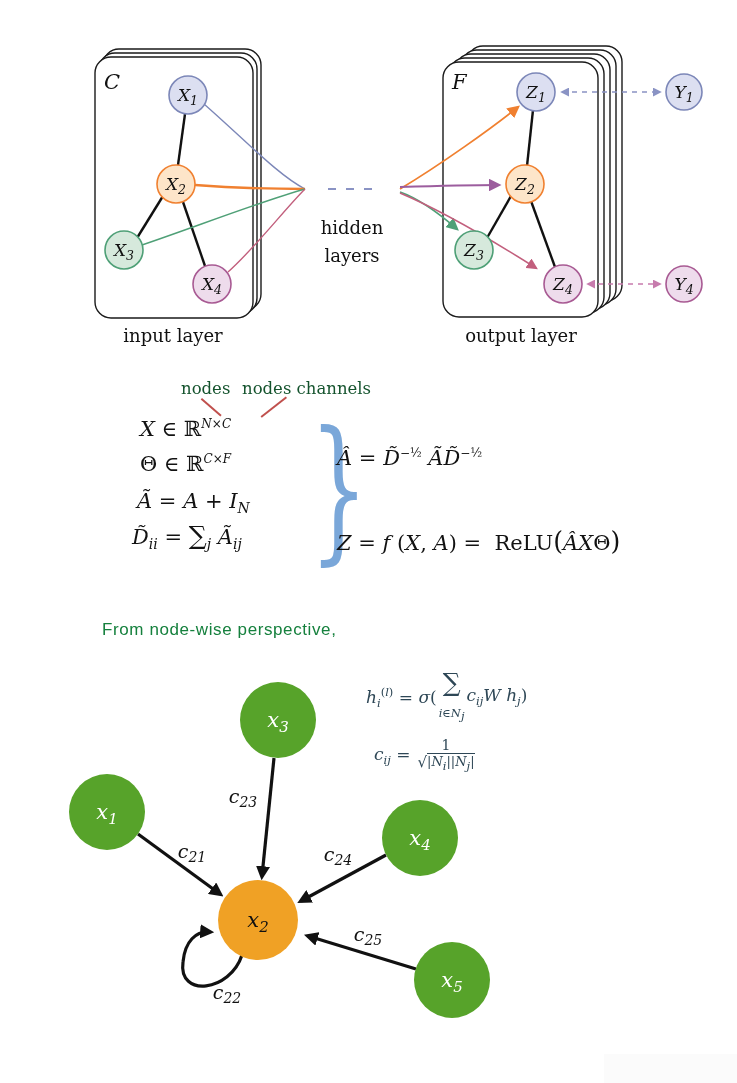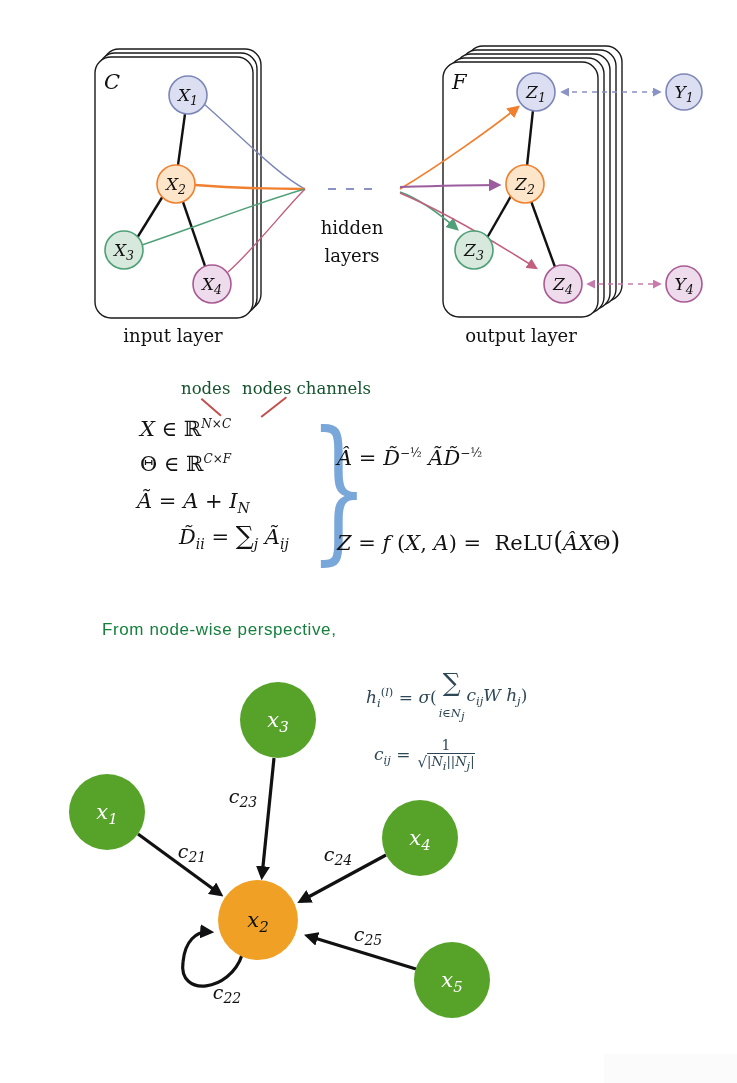--- a/index.html
+++ b/index.html
@@ -154,7 +154,7 @@
 <div class="abs fx" style="left:140px;top:417px;"><i>X</i> ∈ ℝ<sup><i>N</i>×<i>C</i></sup></div>
 <div class="abs fx" style="left:140px;top:452px;">Θ ∈ ℝ<sup><i>C</i>×<i>F</i></sup></div>
 <div class="abs fx" style="left:137px;top:489px;"><i>Ã</i> = <i>A</i> + <i>I</i><sub><i>N</i></sub></div>
-<div class="abs fx" style="left:132px;top:523px;line-height:1;margin-left:47px;"><i>D̃</i><sub><i>ii</i></sub> = <big>∑</big><sub><i>j</i></sub> <i>Ã</i><sub><i>ij</i></sub></div>
+<div class="abs fx" style="left:132px;top:523px;line-height:1;"><i>D̃</i><sub><i>ii</i></sub> = <big>∑</big><sub><i>j</i></sub> <i>Ã</i><sub><i>ij</i></sub></div>
 <div class="abs" style="left:291px;top:409px;"><span class="brace">}</span></div>
 <div class="abs fx" style="left:337px;top:446px;text-align:center;"><i>Â</i> = <i>D̃</i><sup>−½</sup> <i>Ã</i><i>D̃</i><sup>−½</sup></div>
 <div class="abs fx" style="left:337px;top:490px;margin-top:38px;"><i>Z</i> = <i>f</i> (<i>X</i>, <i>A</i>) = &nbsp;ReLU<big>(</big><i>Â</i><i>X</i>Θ<big>)</big></div>

